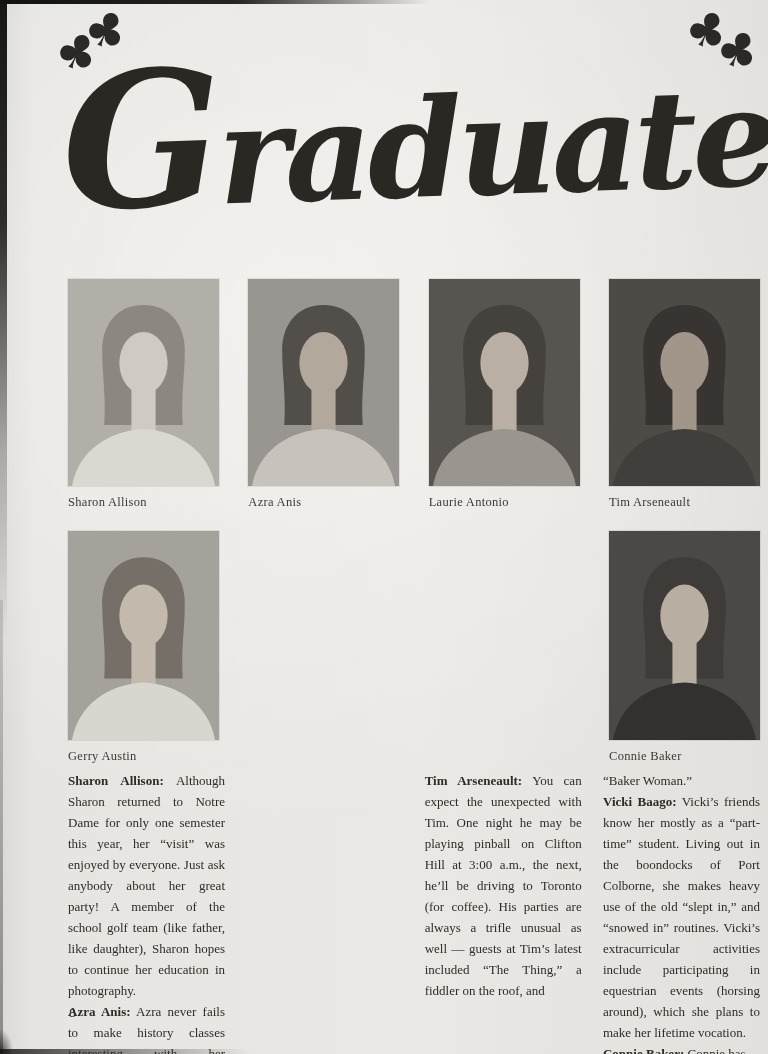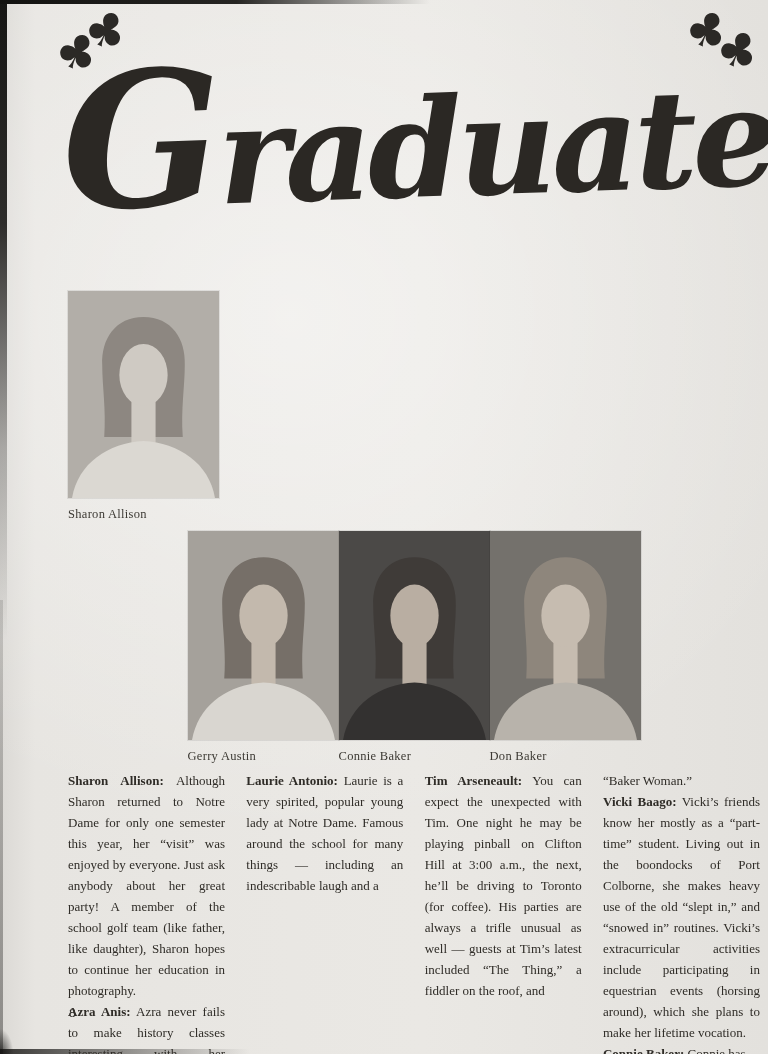--- a/index.html
+++ b/index.html
@@ -43,7 +43,7 @@
 
   
   .row{position:absolute;left:68px;width:692px;display:flex;justify-content:space-between;}
-  .row1{top:291px;}
+  .row1{top:279px;}
   .row2{top:531px;justify-content:center;}
   .cell{width:151px;margin:0;}
   .photo{width:151px;height:207px;overflow:hidden;box-shadow:0 0 0 1px rgba(0,0,0,.08);}

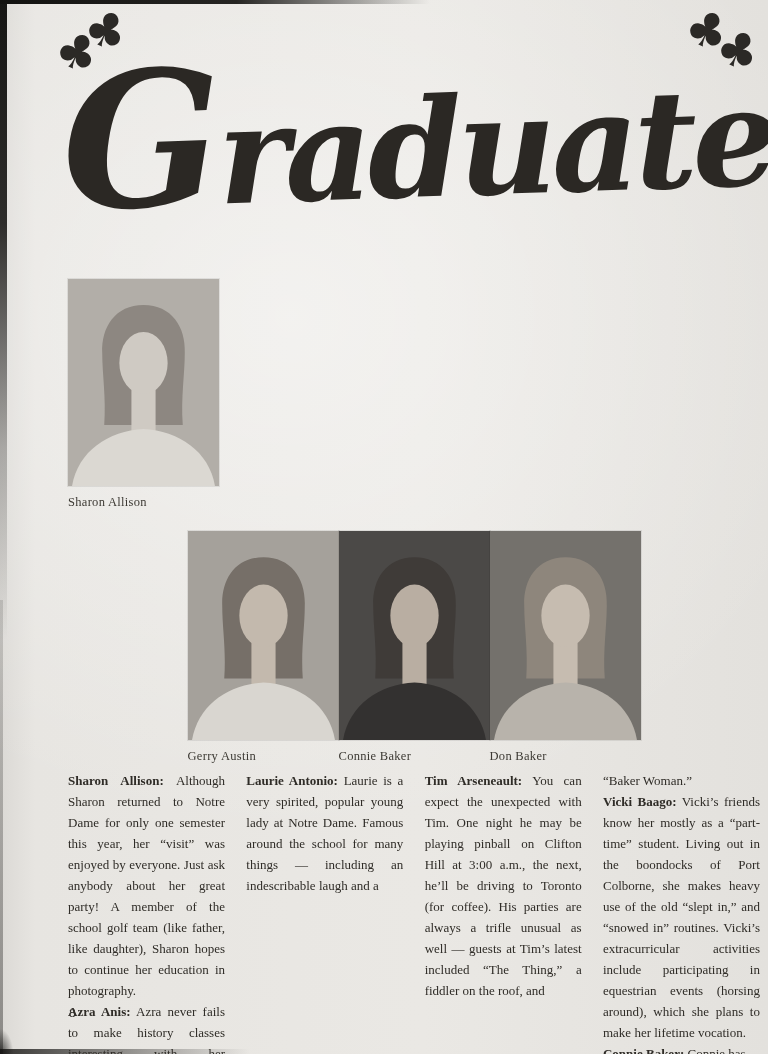--- a/index.html
+++ b/index.html
@@ -89,6 +89,17 @@
       </div>
       <figcaption class="pname">Sharon Allison</figcaption>
     </figure>
+    <figure class="cell">
+      <div class="photo" style="background-color: rgb(153, 149, 144);">
+        <svg viewBox="0 0 150 207" preserveAspectRatio="none">
+          <path d="M75,26 C47,26 33,48 34,74 C34,96 38,118 36,146 L114,146 C112,118 116,96 116,74 C117,48 103,26 75,26 Z" style="fill: rgb(82, 78, 73);"></path>
+          <rect x="63" y="100" width="24" height="54" style="fill: rgb(179, 168, 156);"></rect>
+          <ellipse cx="75" cy="84" rx="24" ry="31" style="fill: rgb(179, 168, 156);"></ellipse>
+          <path d="M4,207 C10,172 40,152 75,150 C110,152 140,172 146,207 Z" style="fill: rgb(199, 195, 188);"></path>
+        </svg>
+      </div>
+      <figcaption class="pname">Azra Anis</figcaption>
+    </figure>
   </div>
 
   <div class="row row2">

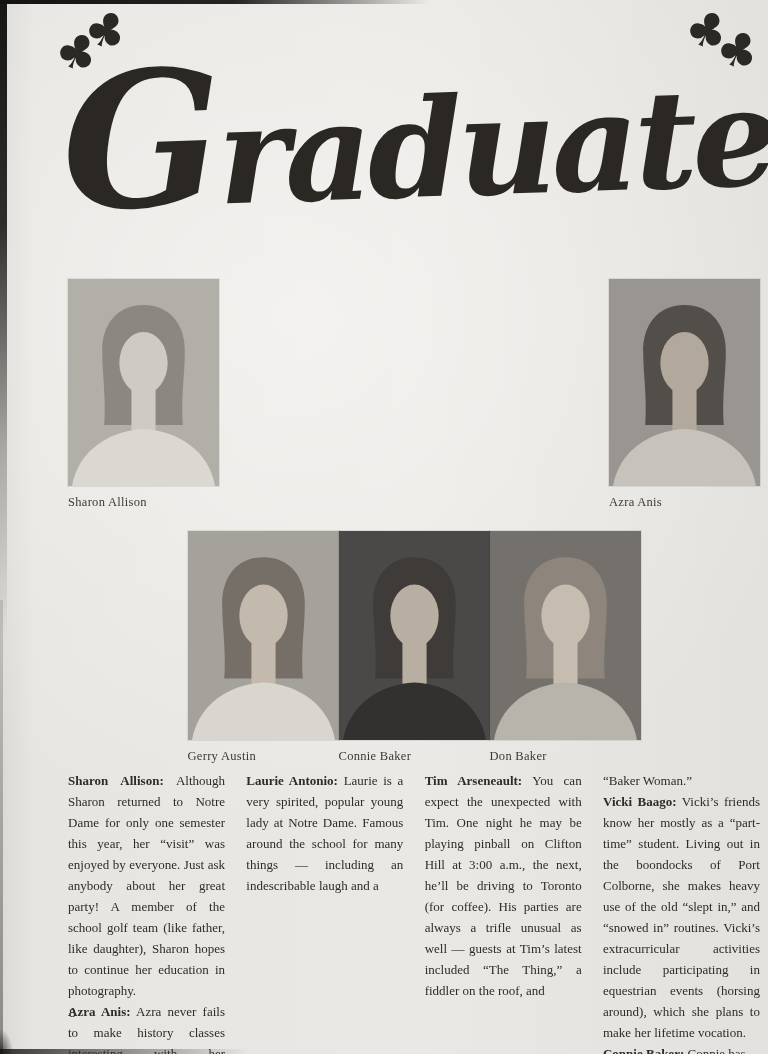--- a/index.html
+++ b/index.html
@@ -100,6 +100,17 @@
       </div>
       <figcaption class="pname">Azra Anis</figcaption>
     </figure>
+    <figure class="cell">
+      <div class="photo" style="background-color: rgb(88, 84, 80);">
+        <svg viewBox="0 0 150 207" preserveAspectRatio="none">
+          <path d="M75,26 C47,26 33,48 34,74 C34,96 38,118 36,146 L114,146 C112,118 116,96 116,74 C117,48 103,26 75,26 Z" style="fill: rgb(69, 65, 61);"></path>
+          <rect x="63" y="100" width="24" height="54" style="fill: rgb(185, 175, 164);"></rect>
+          <ellipse cx="75" cy="84" rx="24" ry="31" style="fill: rgb(185, 175, 164);"></ellipse>
+          <path d="M4,207 C10,172 40,152 75,150 C110,152 140,172 146,207 Z" style="fill: rgb(154, 149, 143);"></path>
+        </svg>
+      </div>
+      <figcaption class="pname">Laurie Antonio</figcaption>
+    </figure>
   </div>
 
   <div class="row row2">

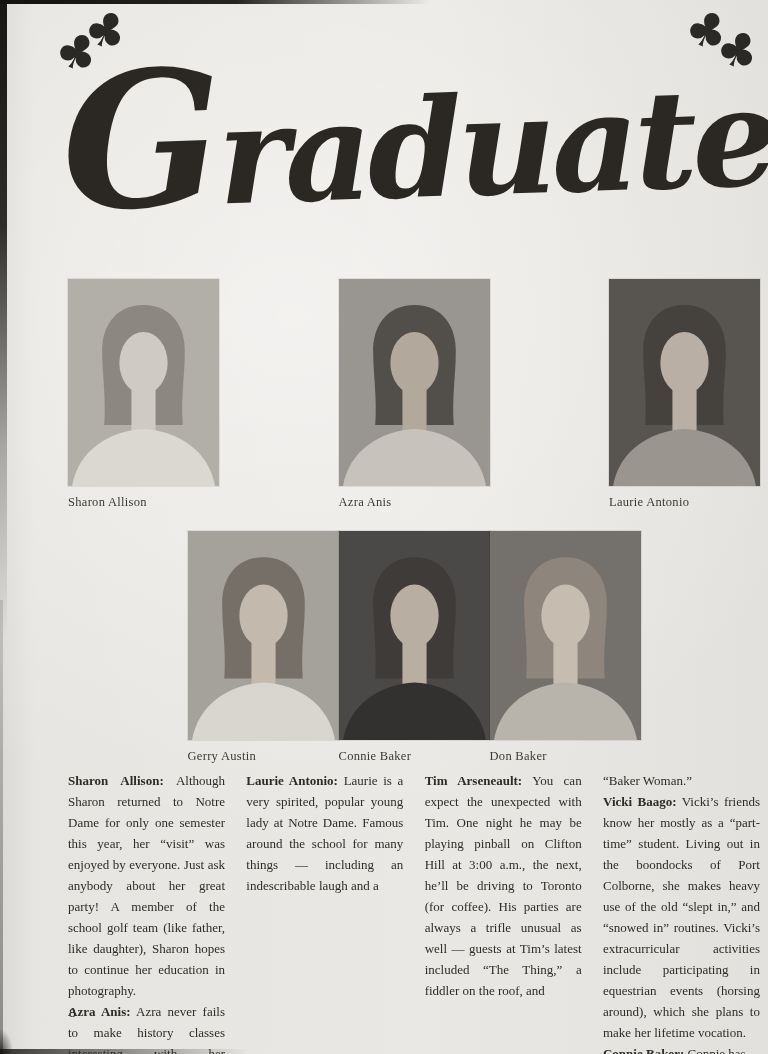--- a/index.html
+++ b/index.html
@@ -111,6 +111,17 @@
       </div>
       <figcaption class="pname">Laurie Antonio</figcaption>
     </figure>
+    <figure class="cell">
+      <div class="photo" style="background-color: rgb(78, 75, 71);">
+        <svg viewBox="0 0 150 207" preserveAspectRatio="none">
+          <path d="M75,26 C47,26 33,48 34,74 C34,96 38,118 36,146 L114,146 C112,118 116,96 116,74 C117,48 103,26 75,26 Z" style="fill: rgb(55, 52, 49);"></path>
+          <rect x="63" y="100" width="24" height="54" style="fill: rgb(162, 150, 138);"></rect>
+          <ellipse cx="75" cy="84" rx="24" ry="31" style="fill: rgb(162, 150, 138);"></ellipse>
+          <path d="M4,207 C10,172 40,152 75,150 C110,152 140,172 146,207 Z" style="fill: rgb(65, 62, 59);"></path>
+        </svg>
+      </div>
+      <figcaption class="pname">Tim Arseneault</figcaption>
+    </figure>
   </div>
 
   <div class="row row2">

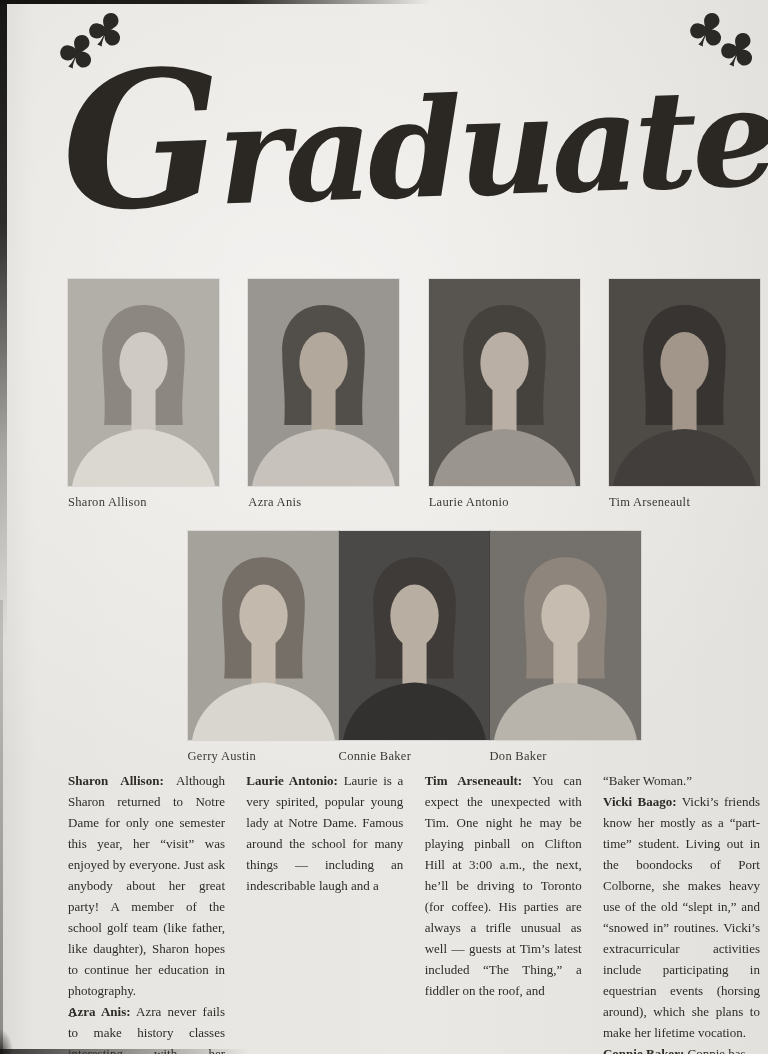--- a/index.html
+++ b/index.html
@@ -44,7 +44,7 @@
   
   .row{position:absolute;left:68px;width:692px;display:flex;justify-content:space-between;}
   .row1{top:279px;}
-  .row2{top:531px;justify-content:center;}
+  .row2{top:531px;}
   .cell{width:151px;margin:0;}
   .photo{width:151px;height:207px;overflow:hidden;box-shadow:0 0 0 1px rgba(0,0,0,.08);}
   .row2 .photo{height:209px;}

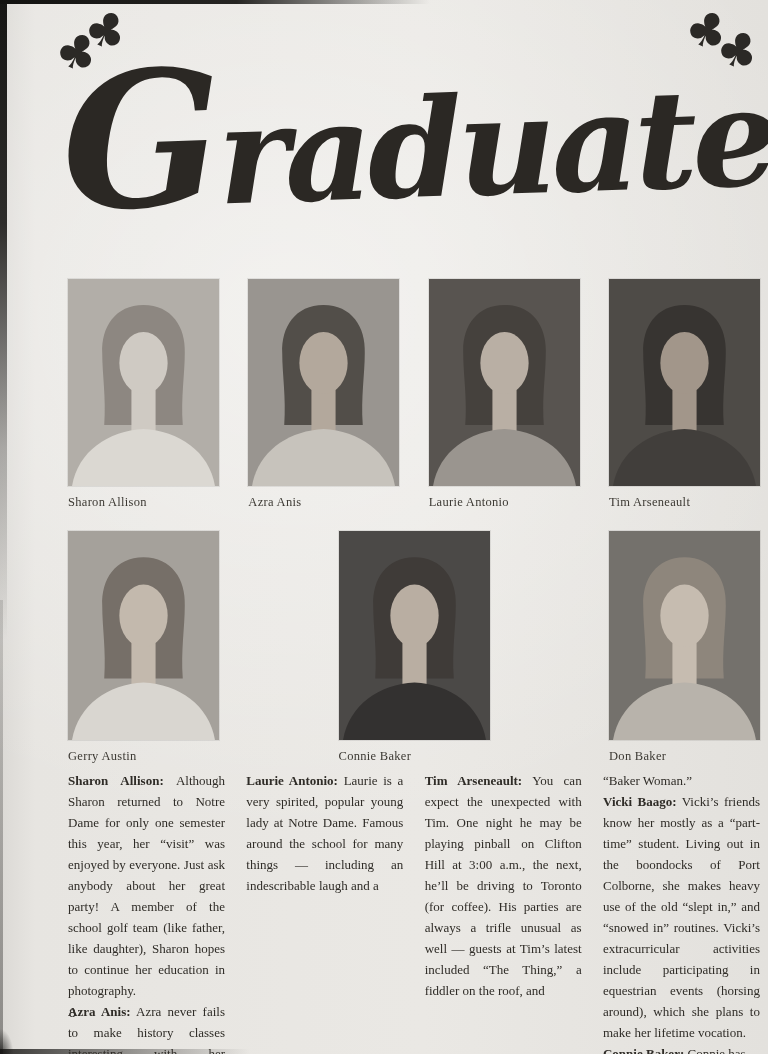--- a/index.html
+++ b/index.html
@@ -147,17 +147,6 @@
       </div>
       <figcaption class="pname">Connie Baker</figcaption>
     </figure>
-    <figure class="cell">
-      <div class="photo" style="background-color: rgb(116, 113, 108);">
-        <svg viewBox="0 0 150 207" preserveAspectRatio="none">
-          <path d="M75,26 C47,26 33,48 34,74 C34,96 38,118 36,146 L114,146 C112,118 116,96 116,74 C117,48 103,26 75,26 Z" style="fill: rgb(142, 134, 124);"></path>
-          <rect x="63" y="100" width="24" height="54" style="fill: rgb(198, 188, 176);"></rect>
-          <ellipse cx="75" cy="84" rx="24" ry="31" style="fill: rgb(198, 188, 176);"></ellipse>
-          <path d="M4,207 C10,172 40,152 75,150 C110,152 140,172 146,207 Z" style="fill: rgb(184, 179, 171);"></path>
-        </svg>
-      </div>
-      <figcaption class="pname">Don Baker</figcaption>
-    </figure>
   </div>
 
   <div class="columns">

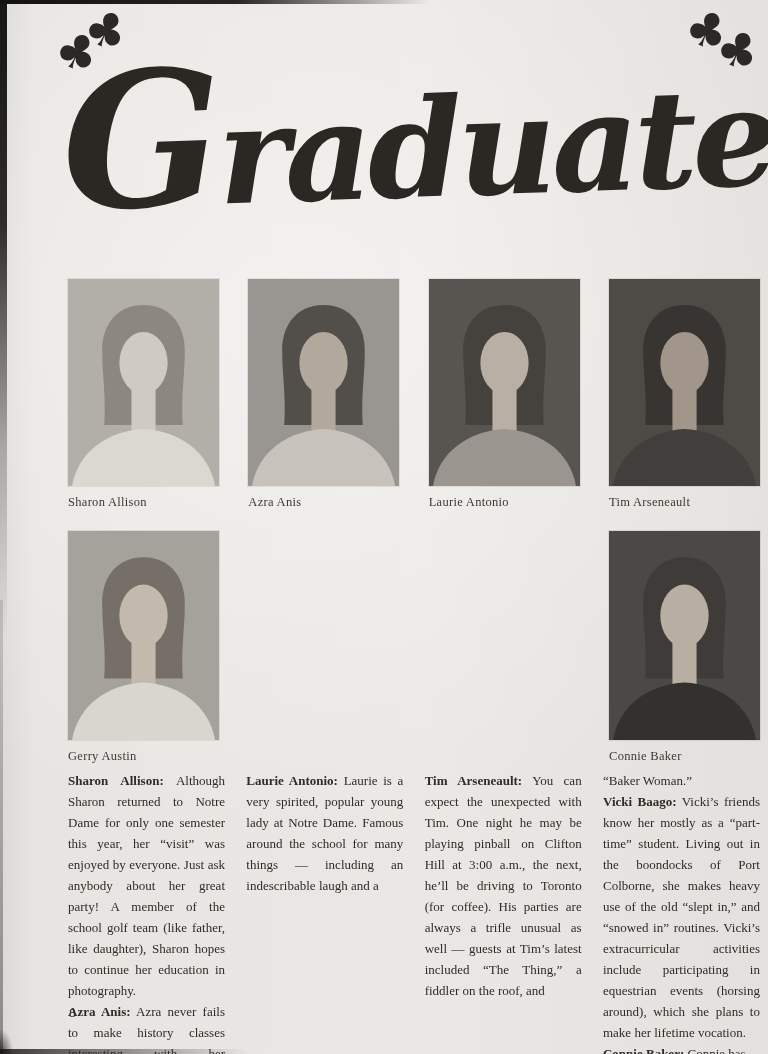--- a/index.html
+++ b/index.html
@@ -155,7 +155,6 @@
       <p><b>Azra Anis:</b> <span>Azra never fails to make history classes interesting with her “everything you always wanted to</span></p>
     </div>
     <div class="col">
-      <p><b>Laurie Antonio:</b> <span>Laurie is a very spirited, popular young lady at Notre Dame. Famous around the school for many things — including an indescribable laugh and a</span></p>
     </div>
     <div class="col">
       <p><b>Tim Arseneault:</b> <span>You can expect the unexpected with Tim. One night he may be playing pinball on Clifton Hill at 3:00 a.m., the next, he’ll be driving to Toronto (for coffee). His parties are always a trifle unusual as well — guests at Tim’s latest included “The Thing,” a fiddler on the roof, and</span></p>

